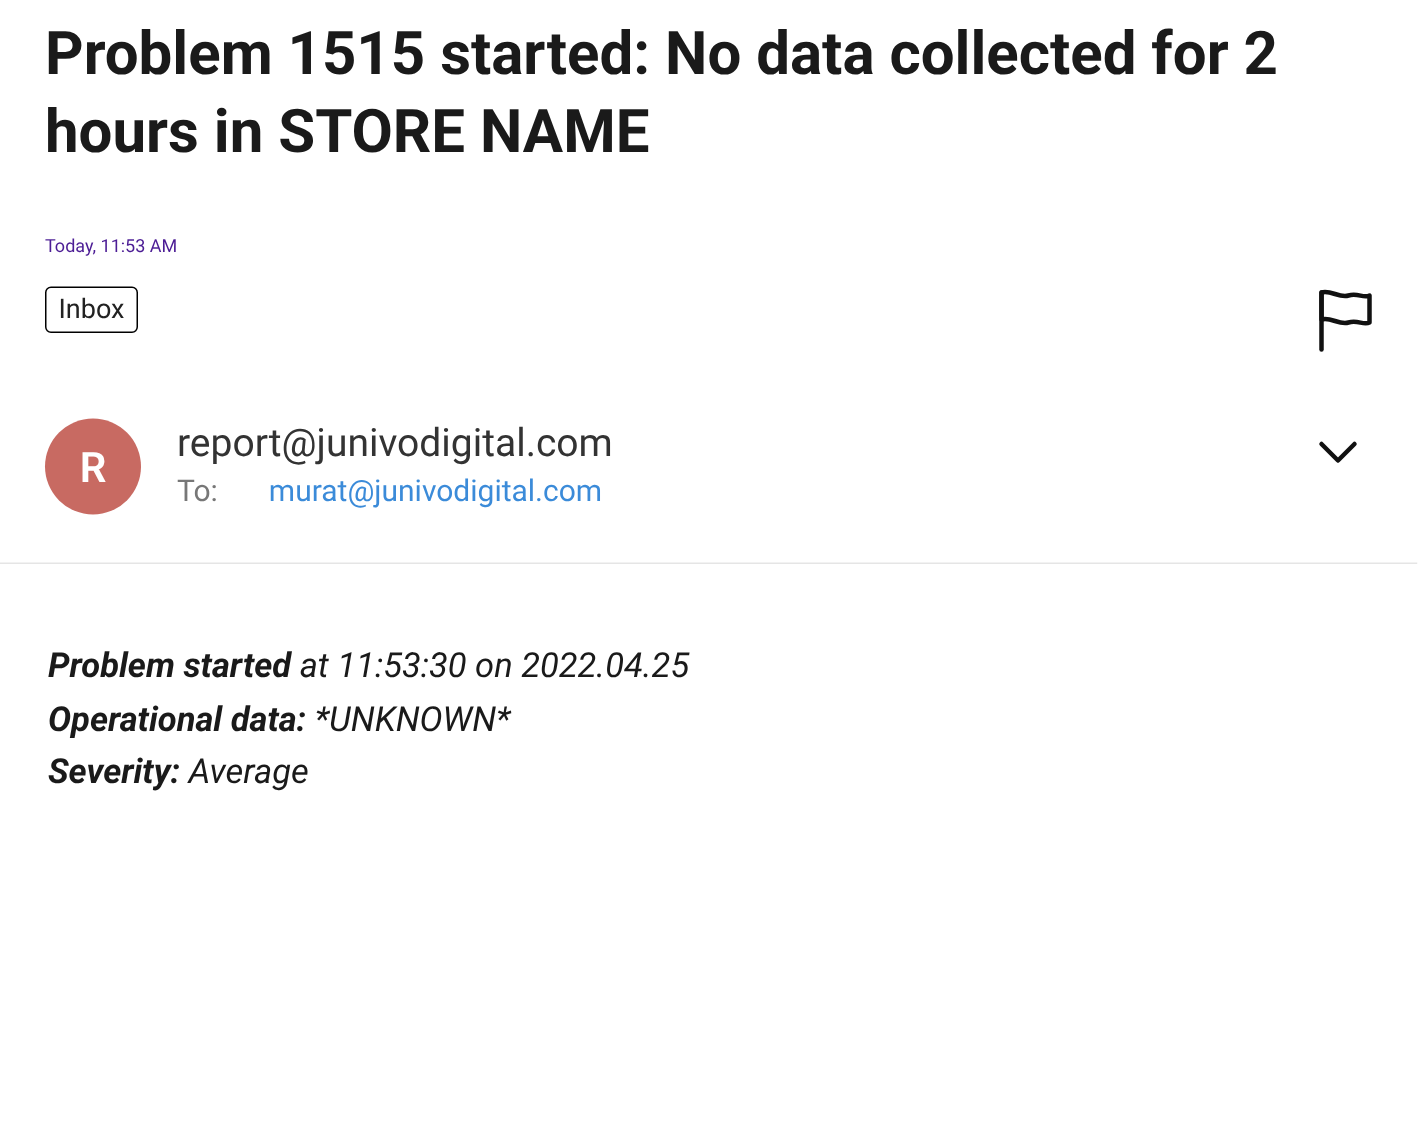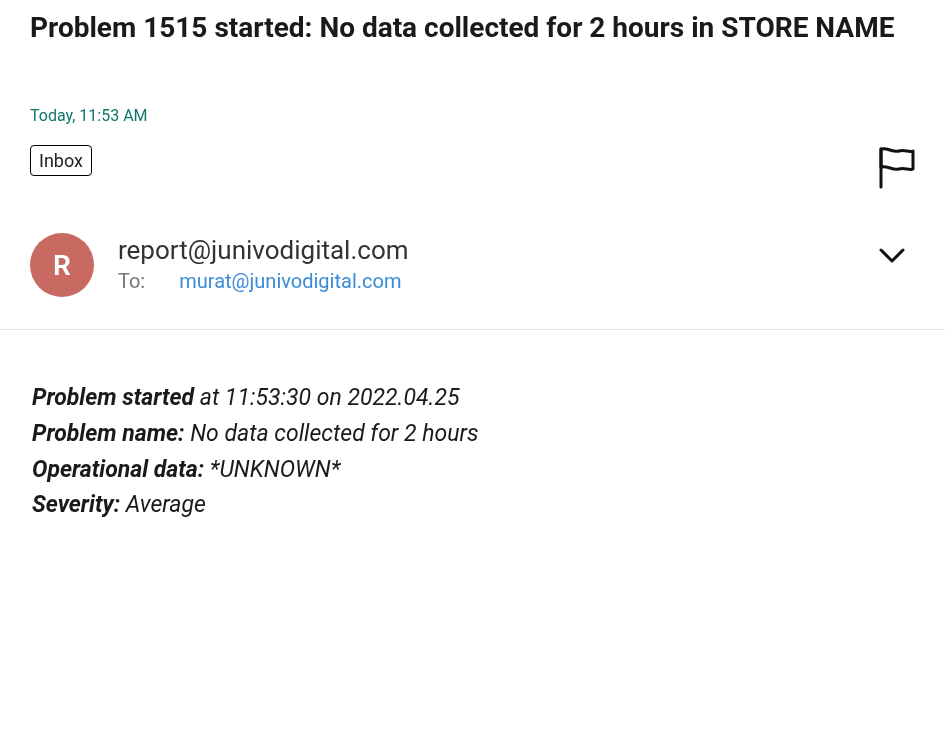--- a/index.html
+++ b/index.html
@@ -15,11 +15,11 @@
       padding: 10px 30px 20px 30px;
     }
     .subject {
-      font-size: 28px;
+      font-size: 40px;
       font-weight: 700;
       line-height: 1.3;
       color: #1a1a1a;
-      margin-bottom: 60px;
+      margin-bottom: 43px;
     }
     .timestamp {
       font-size: 16px;

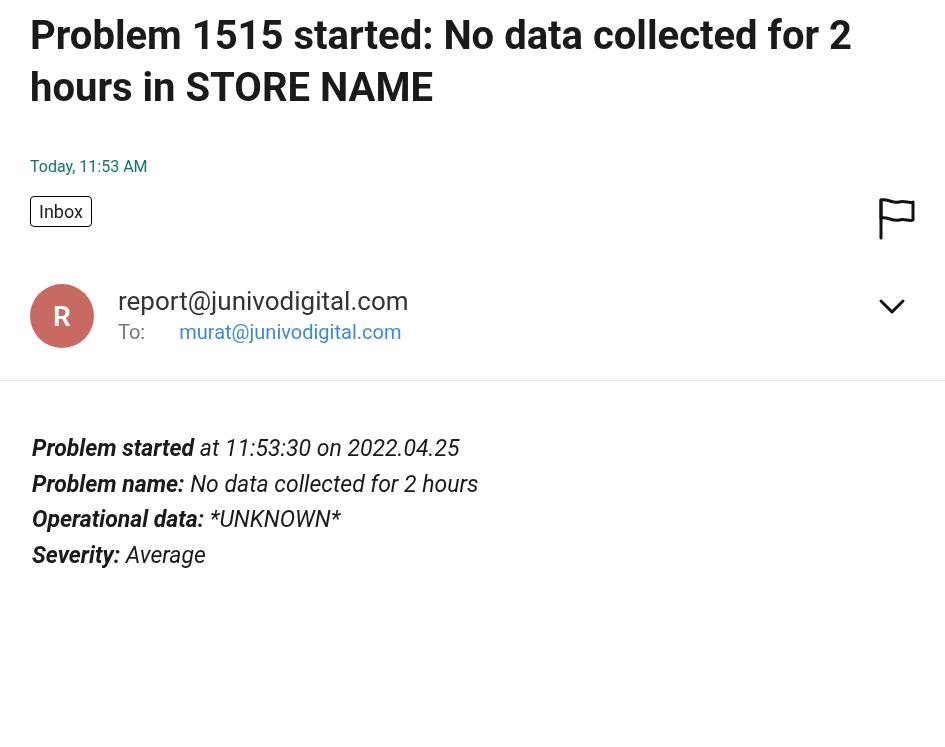--- a/index.html
+++ b/index.html
@@ -22,8 +22,8 @@
       margin-bottom: 43px;
     }
     .timestamp {
-      font-size: 16px;
-      color: #0f766e;
+      font-size: 12px;
+      color: #4c1d95;
       margin-bottom: 20px;
     }
     .meta-row {

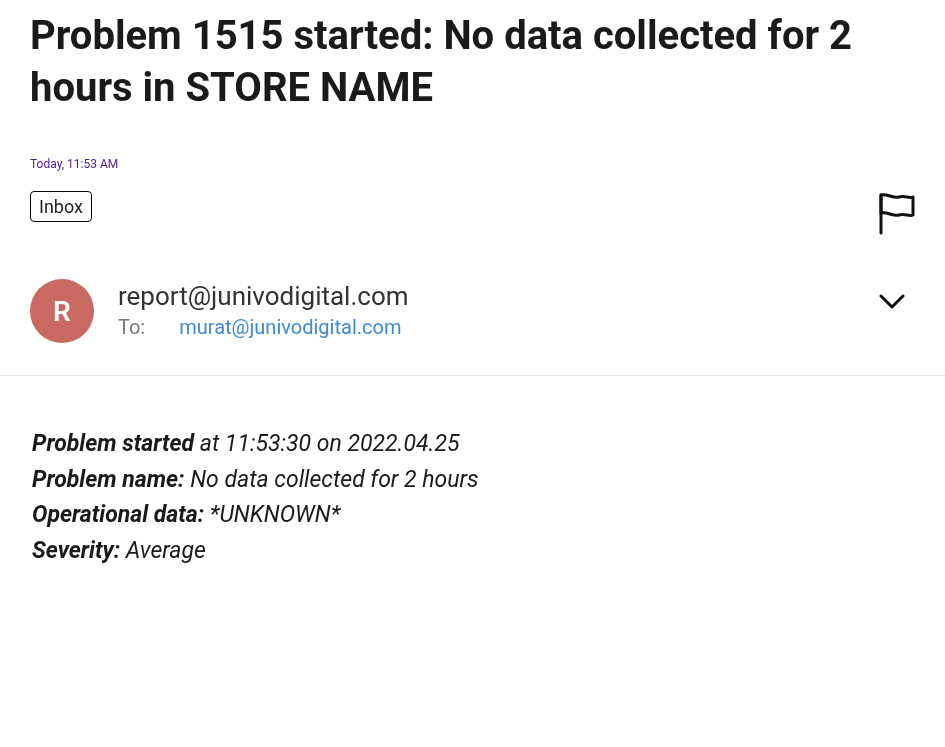--- a/index.html
+++ b/index.html
@@ -148,9 +148,6 @@
     <span class="bold">Problem started</span><span> at 11:53:30 on 2022.04.25</span>
   </span>
   <span class="line">
-    <span class="bold">Problem name:</span><span> No data collected for 2 hours</span>
-  </span>
-  <span class="line">
     <span class="bold">Operational data:</span><span> *UNKNOWN*</span>
   </span>
   <span class="line">

